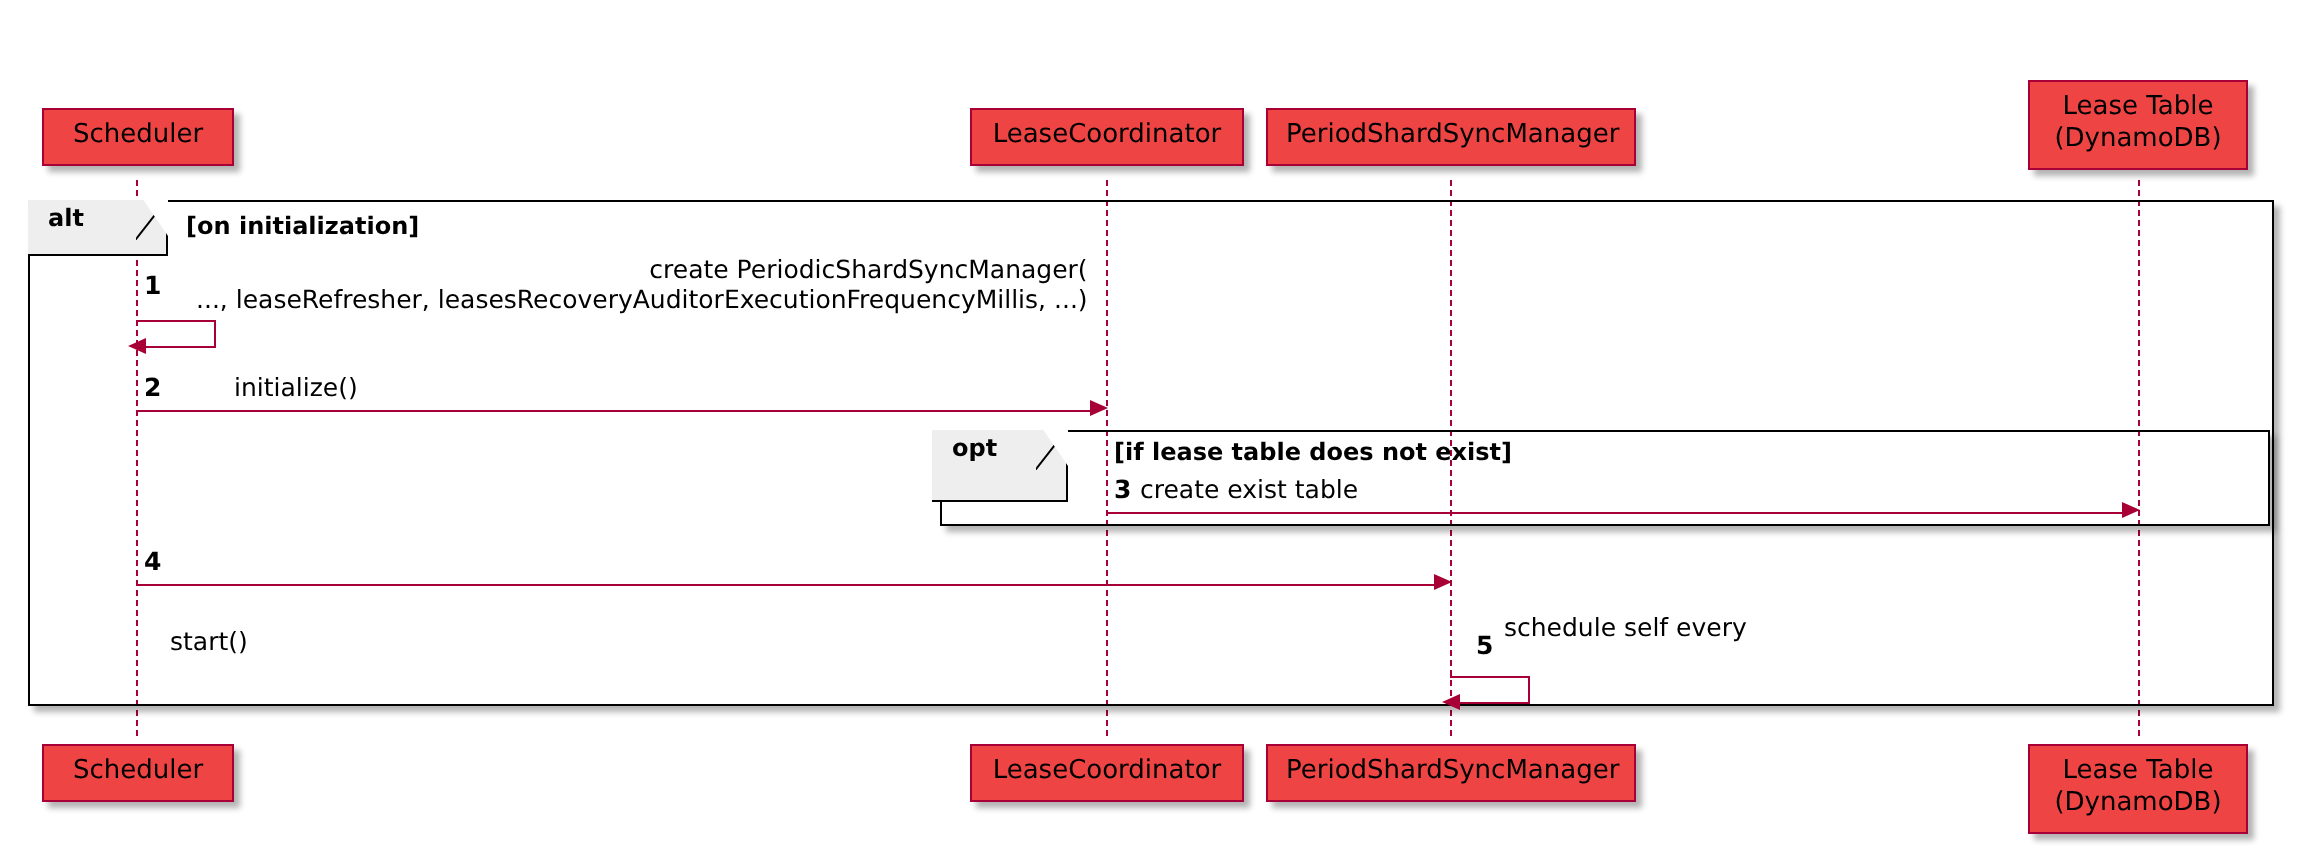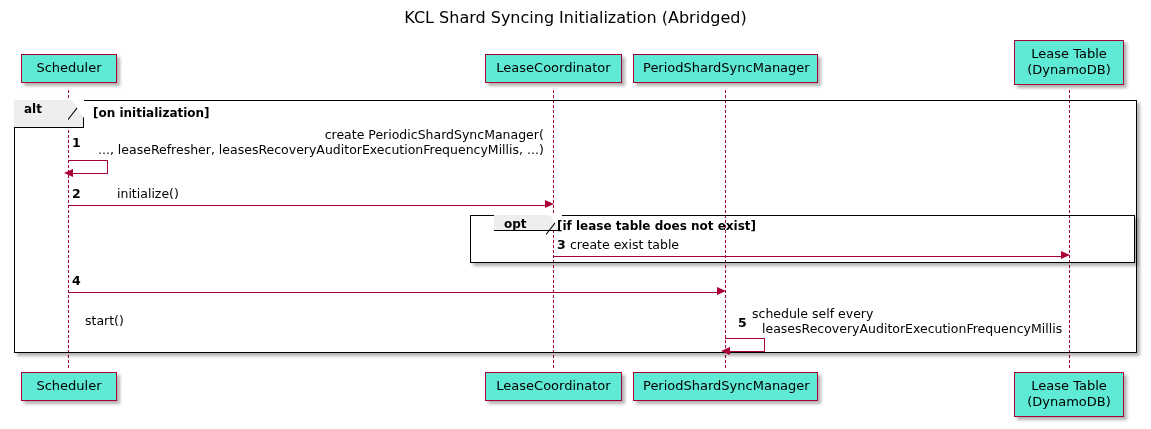--- a/index.html
+++ b/index.html
@@ -164,7 +164,6 @@
 
 <div id="canvas">
 
-  <div class="diagram-title">KCL Shard Syncing Initialization (Abridged)</div>
 
   <div class="lifeline" style="left:68px; top:90px; height:278px;"></div>
   <div class="lifeline" style="left:553px; top:90px; height:278px;"></div>

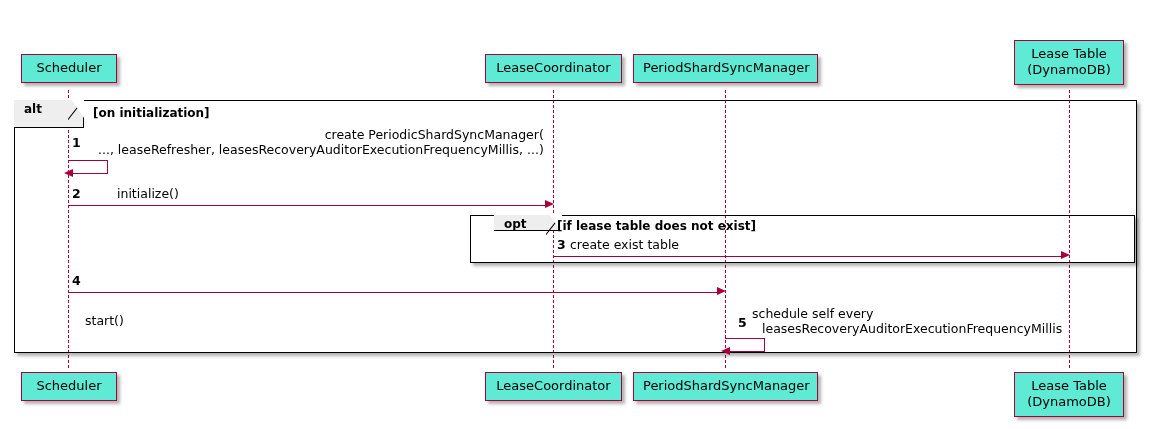--- a/index.html
+++ b/index.html
@@ -36,7 +36,7 @@
   .participant {
     position: absolute;
     box-sizing: border-box;
-    background: #5eead4;
+    background: #ef4444;
     border: 1.5px solid #A80036;
     box-shadow: 3px 3px 3px rgba(0,0,0,0.30);
     color: #000000;

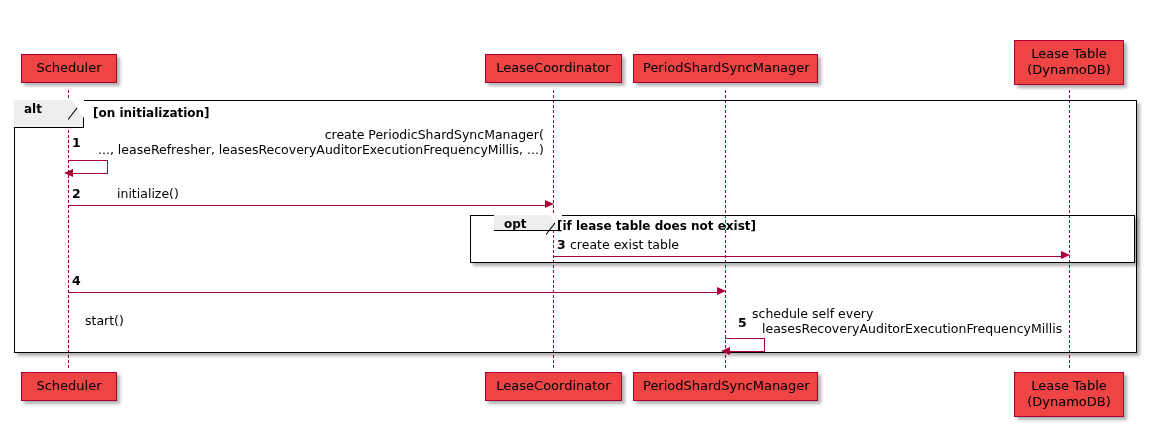--- a/index.html
+++ b/index.html
@@ -178,7 +178,7 @@
   <div class="fragment-cond" style="left:93px; top:106px;text-align:center;">[on initialization]</div>
 
   <div class="fragment" style="left:470px; top:215px; width:665px; height:48px;"></div>
-  <div class="fragment-label" style="left:494px; top:215px; width:68px; height:16px;">
+  <div class="fragment-label" style="left:466px; top:215px; width:68px; height:36px;">
     <span>opt</span>
     <span class="tabline"></span>
   </div>

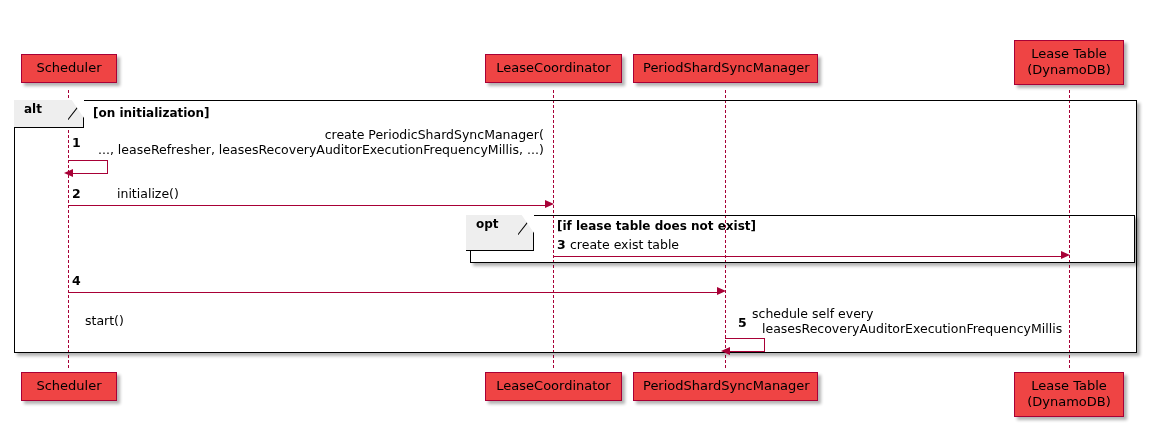--- a/index.html
+++ b/index.html
@@ -233,7 +233,6 @@
   <div class="msg-num" style="left:738px; top:315px;">5</div>
   <div class="msg-label" style="left:752px; top:306px;">
     <span class="lbl-line">schedule self every</span>
-    <span class="lbl-line" style="padding-left:10px;">leasesRecoveryAuditorExecutionFrequencyMillis</span>
   </div>
   <div class="self-msg" style="left:725px; top:338px; width:40px; height:14px;"></div>
   <div class="msg-arrow-left" style="left:721px; top:347px;"></div>

